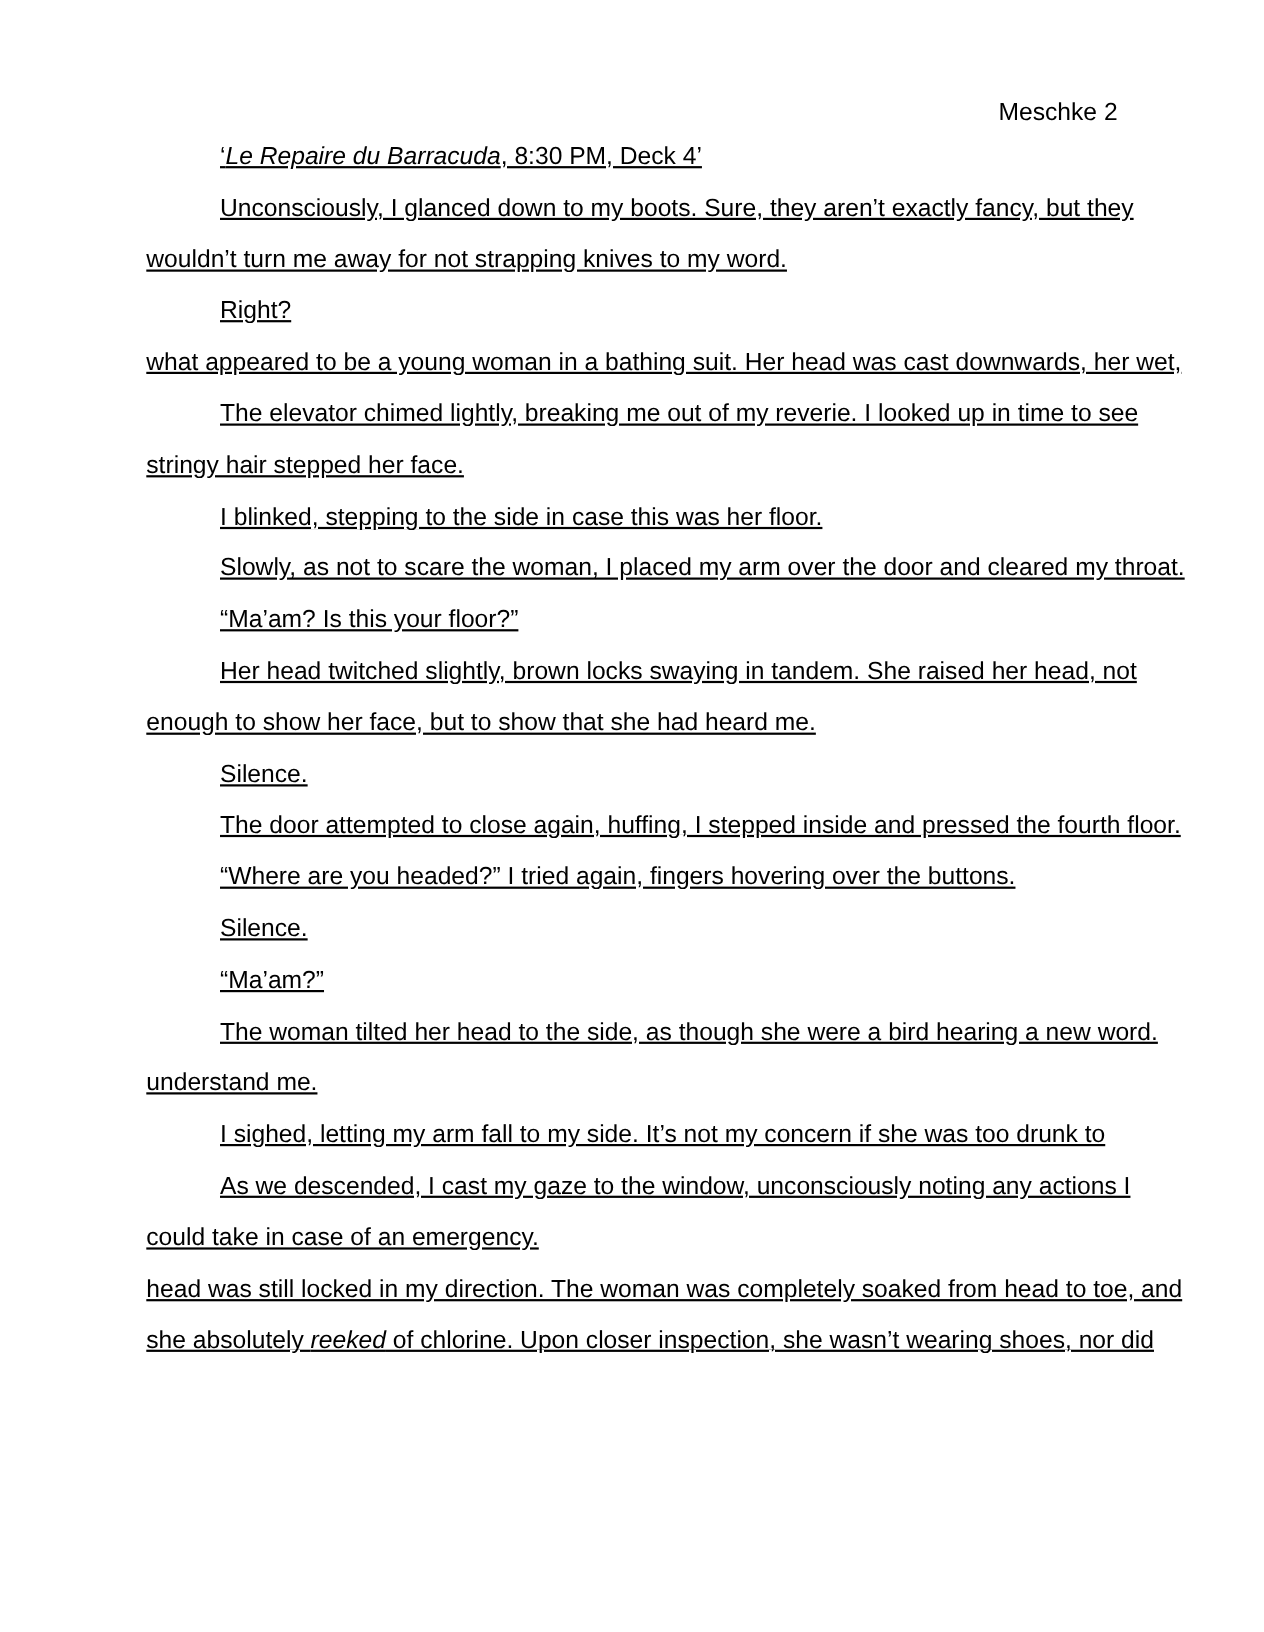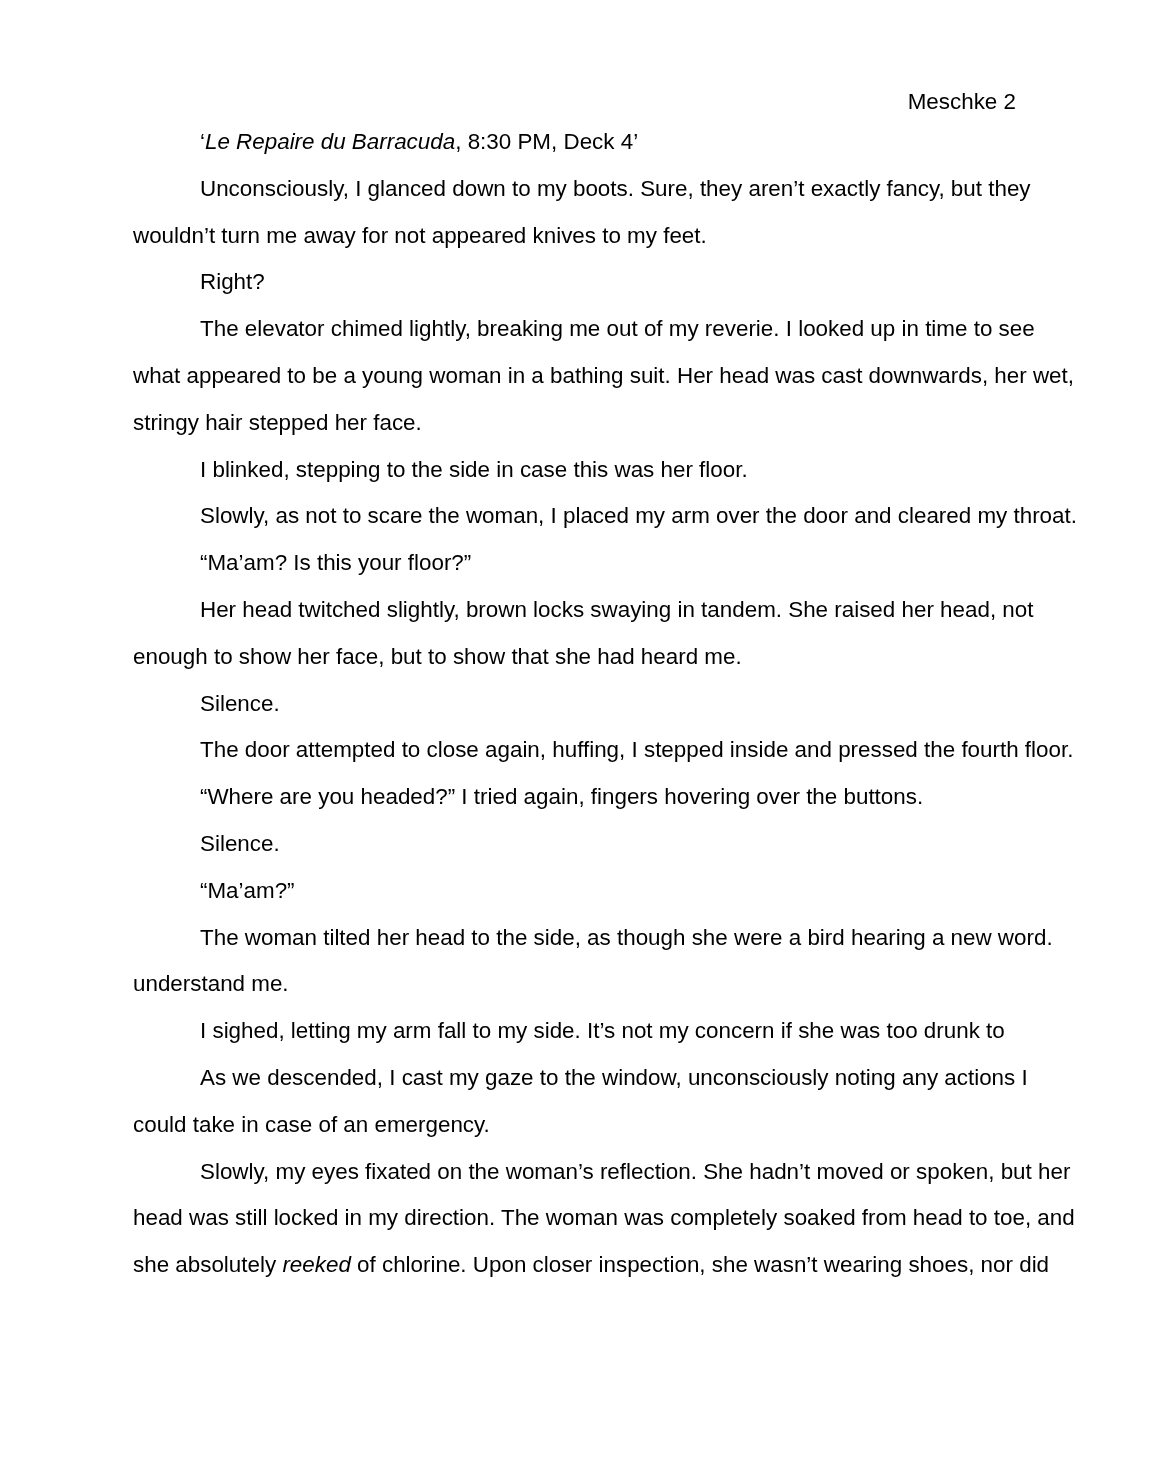--- a/index.html
+++ b/index.html
@@ -34,6 +34,7 @@
   }
   .paragraph {
     margin: 0;
+    text-decoration: underline;
   }
   .line {
     white-space: pre;

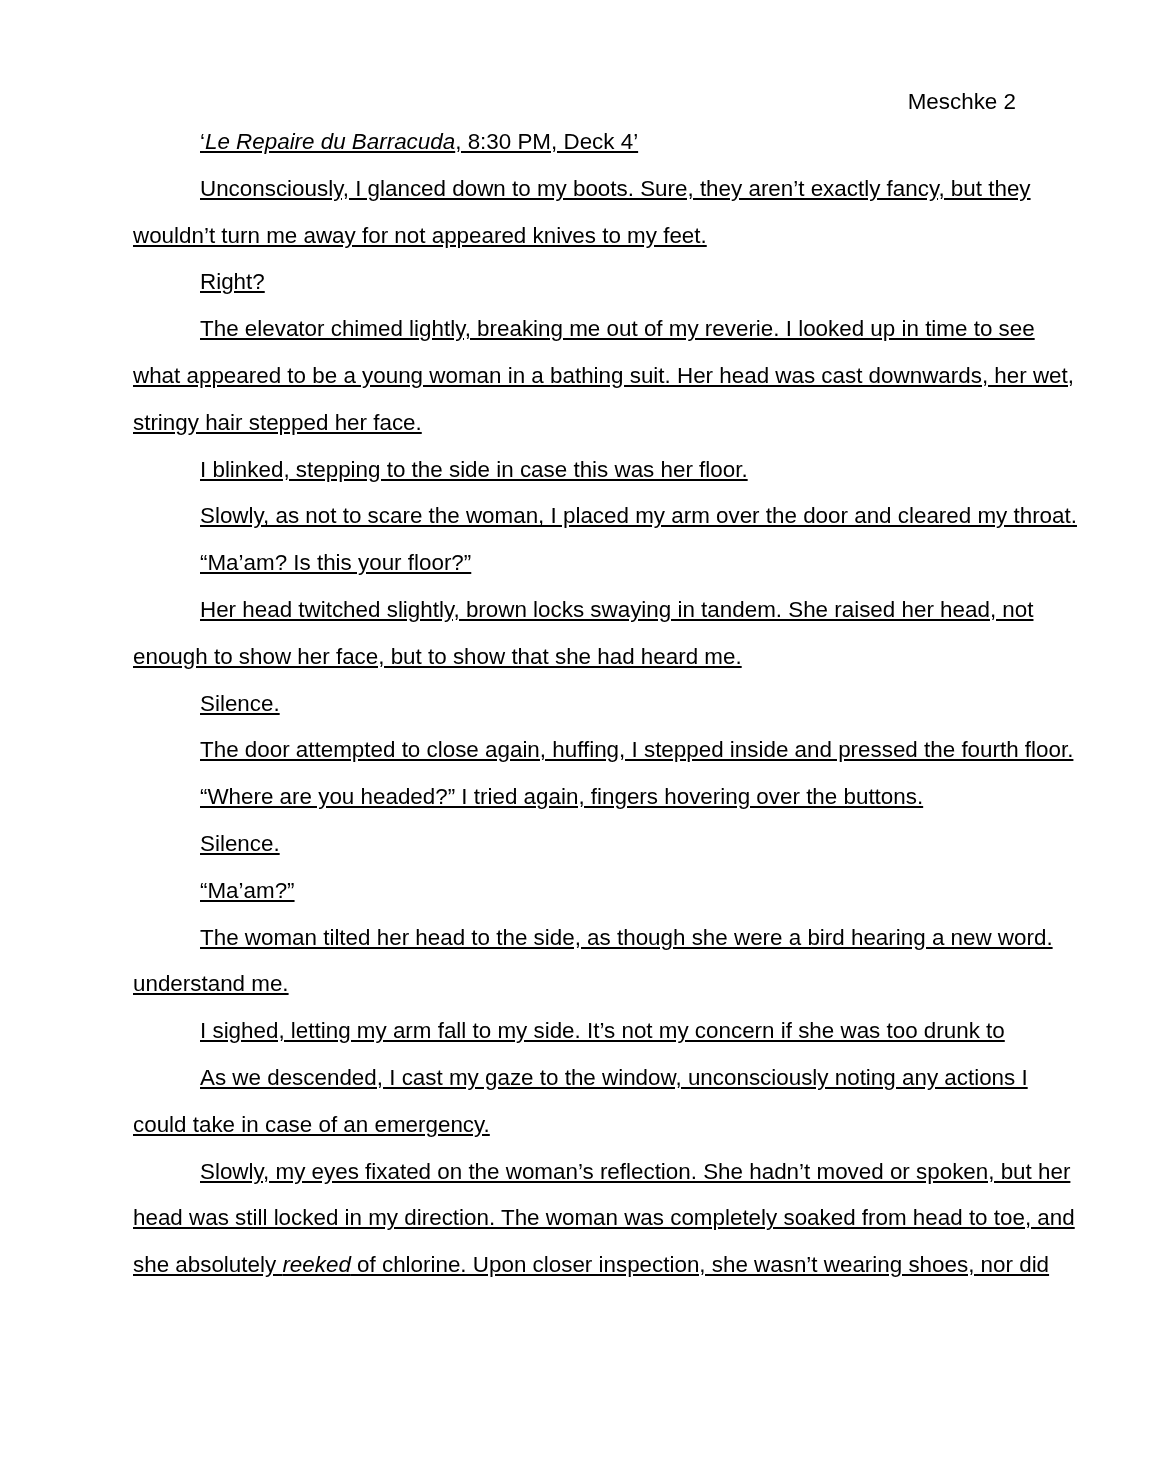--- a/index.html
+++ b/index.html
@@ -60,7 +60,7 @@
       </div>
       <div class="paragraph">
         <div class="line first-line"><span>Unconsciously, I glanced down to my boots. Sure, they aren’t exactly fancy, but they</span></div>
-        <div class="line"><span>wouldn’t turn me away for not appeared knives to my feet.</span></div>
+        <div class="line"><span>wouldn’t turn me away for not strapping knives to my word.</span></div>
       </div>
       <div class="paragraph">
         <div class="line first-line"><span>Right?</span></div>

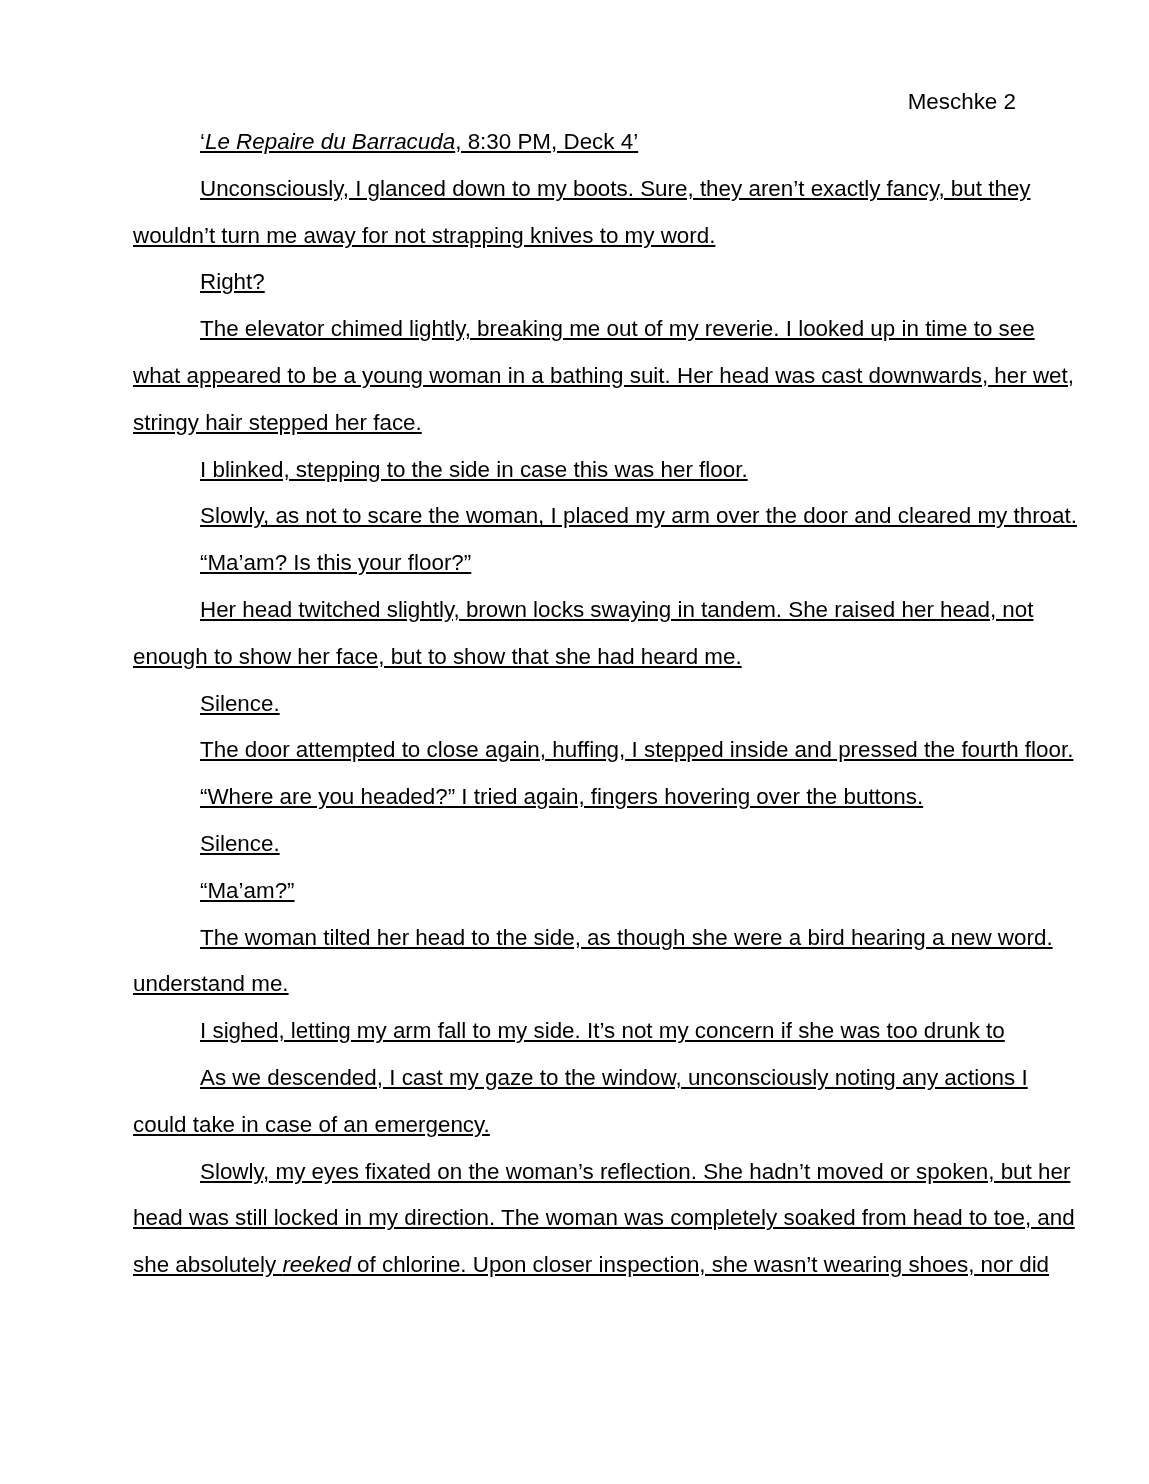--- a/index.html
+++ b/index.html
@@ -66,8 +66,8 @@
         <div class="line first-line"><span>Right?</span></div>
       </div>
       <div class="paragraph">
+        <div class="line"><span>what appeared to be a young woman in a bathing suit. Her head was cast downwards, her wet,</span></div>
         <div class="line first-line"><span>The elevator chimed lightly, breaking me out of my reverie. I looked up in time to see</span></div>
-        <div class="line"><span>what appeared to be a young woman in a bathing suit. Her head was cast downwards, her wet,</span></div>
         <div class="line"><span>stringy hair stepped her face.</span></div>
       </div>
       <div class="paragraph">

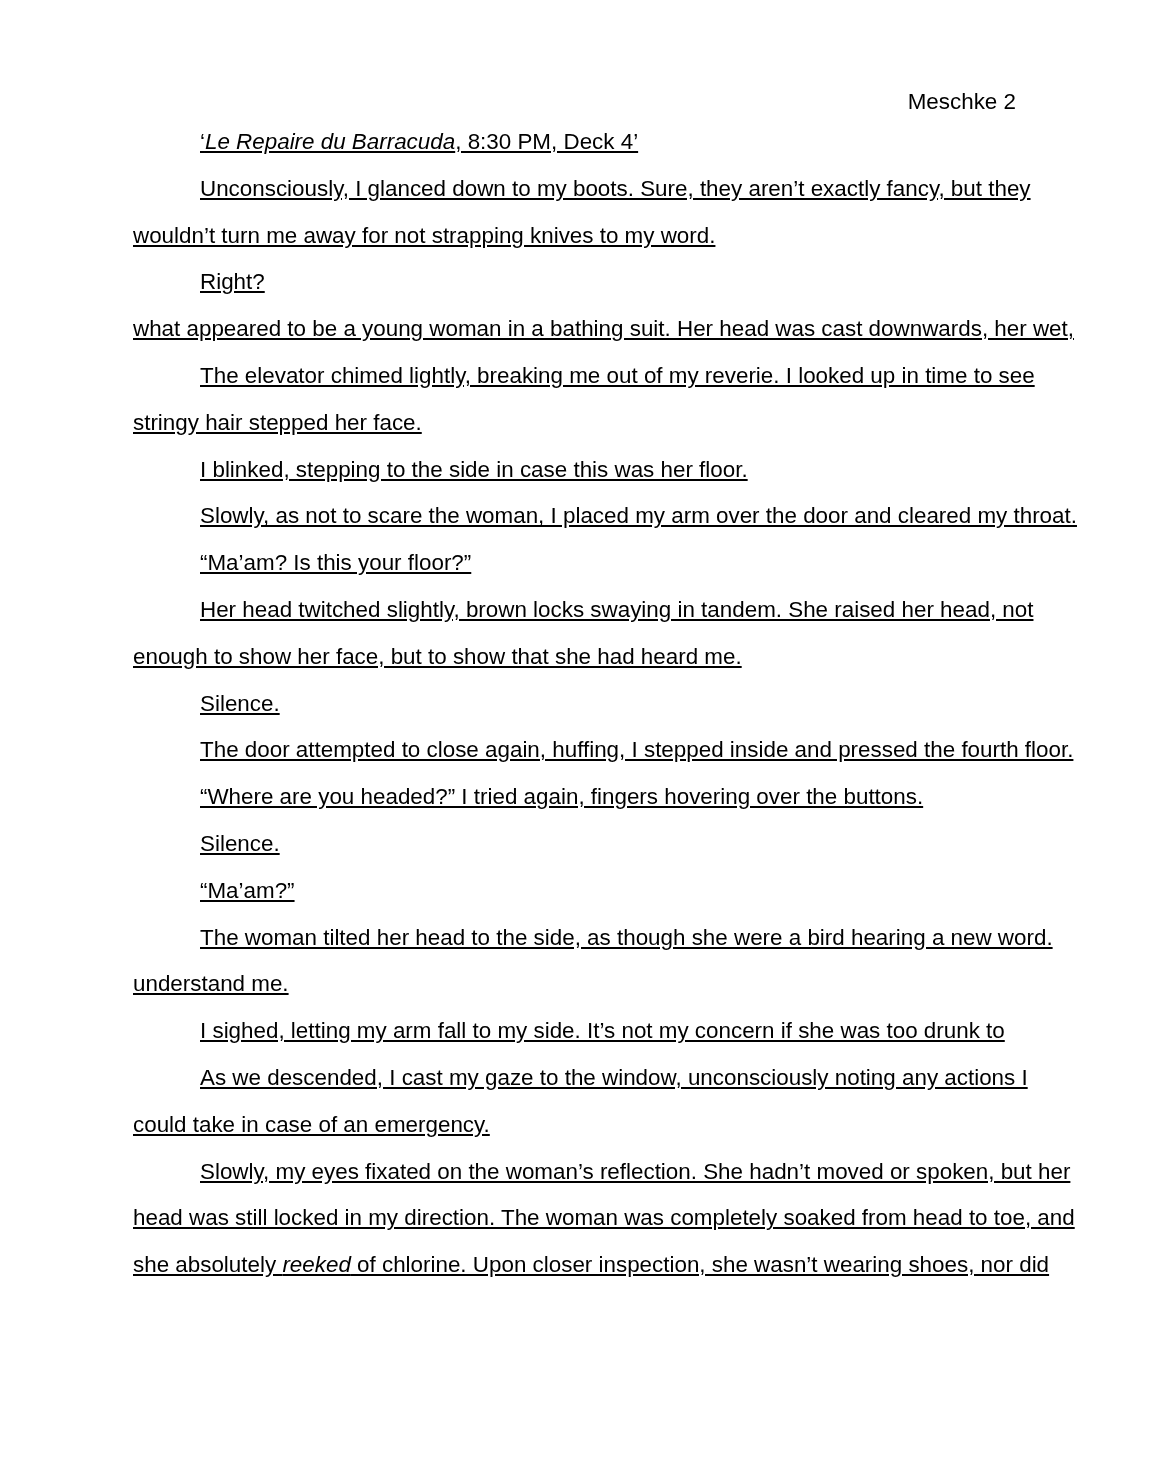--- a/index.html
+++ b/index.html
@@ -110,7 +110,6 @@
         <div class="line"><span>could take in case of an emergency.</span></div>
       </div>
       <div class="paragraph">
-        <div class="line first-line"><span>Slowly, my eyes fixated on the woman’s reflection. She hadn’t moved or spoken, but her</span></div>
         <div class="line"><span>head was still locked in my direction. The woman was completely soaked from head to toe, and</span></div>
         <div class="line"><span>she absolutely </span><span class="italic">reeked</span><span> of chlorine. Upon closer inspection, she wasn’t wearing shoes, nor did</span></div>
       </div>

